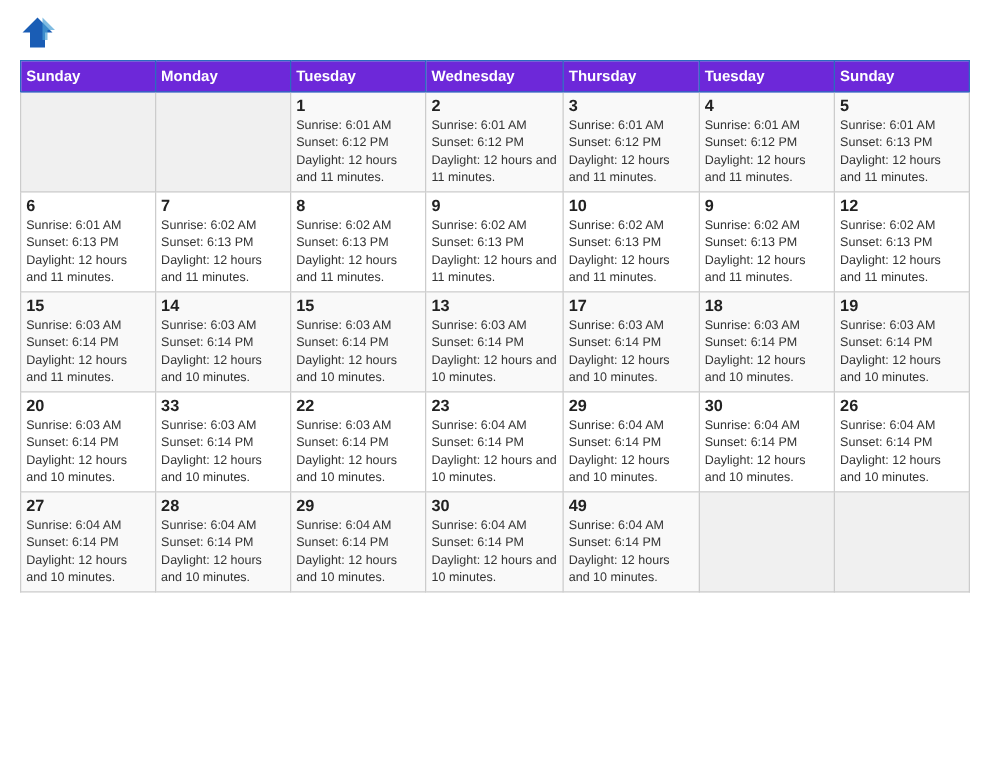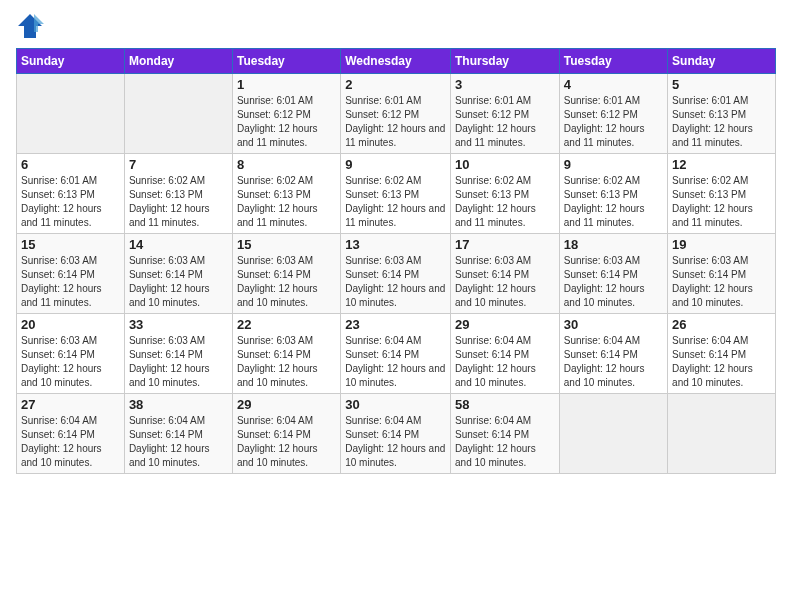--- a/index.html
+++ b/index.html
@@ -254,7 +254,7 @@
             <div class="day-info">Sunrise: 6:04 AM<br>Sunset: 6:14 PM<br>Daylight: 12 hours and 10 minutes.</div>
           </td>
           <td>
-            <span class="day-num">38</span>
+            <span class="day-num">28</span>
             <div class="day-info">Sunrise: 6:04 AM<br>Sunset: 6:14 PM<br>Daylight: 12 hours and 10 minutes.</div>
           </td>
           <td>

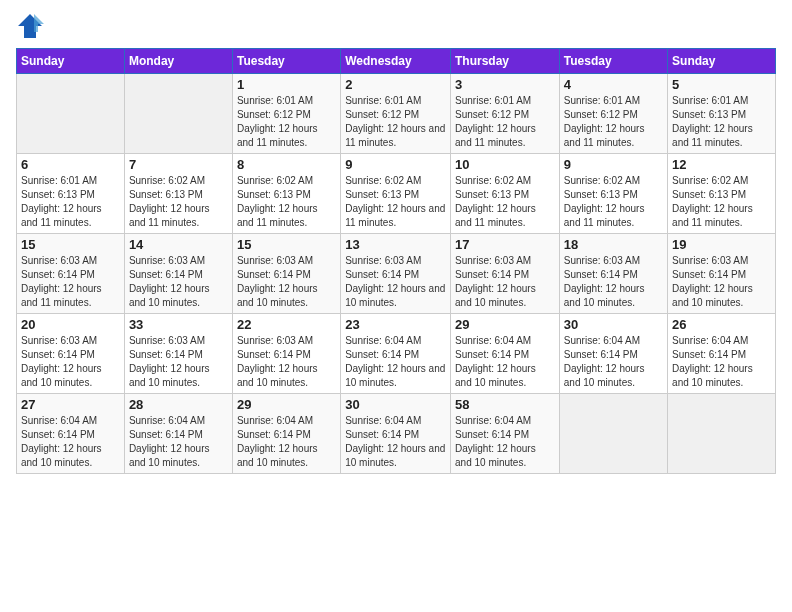--- a/index.html
+++ b/index.html
@@ -266,7 +266,7 @@
             <div class="day-info">Sunrise: 6:04 AM<br>Sunset: 6:14 PM<br>Daylight: 12 hours and 10 minutes.</div>
           </td>
           <td>
-            <span class="day-num">58</span>
+            <span class="day-num">49</span>
             <div class="day-info">Sunrise: 6:04 AM<br>Sunset: 6:14 PM<br>Daylight: 12 hours and 10 minutes.</div>
           </td>
           <td></td>

